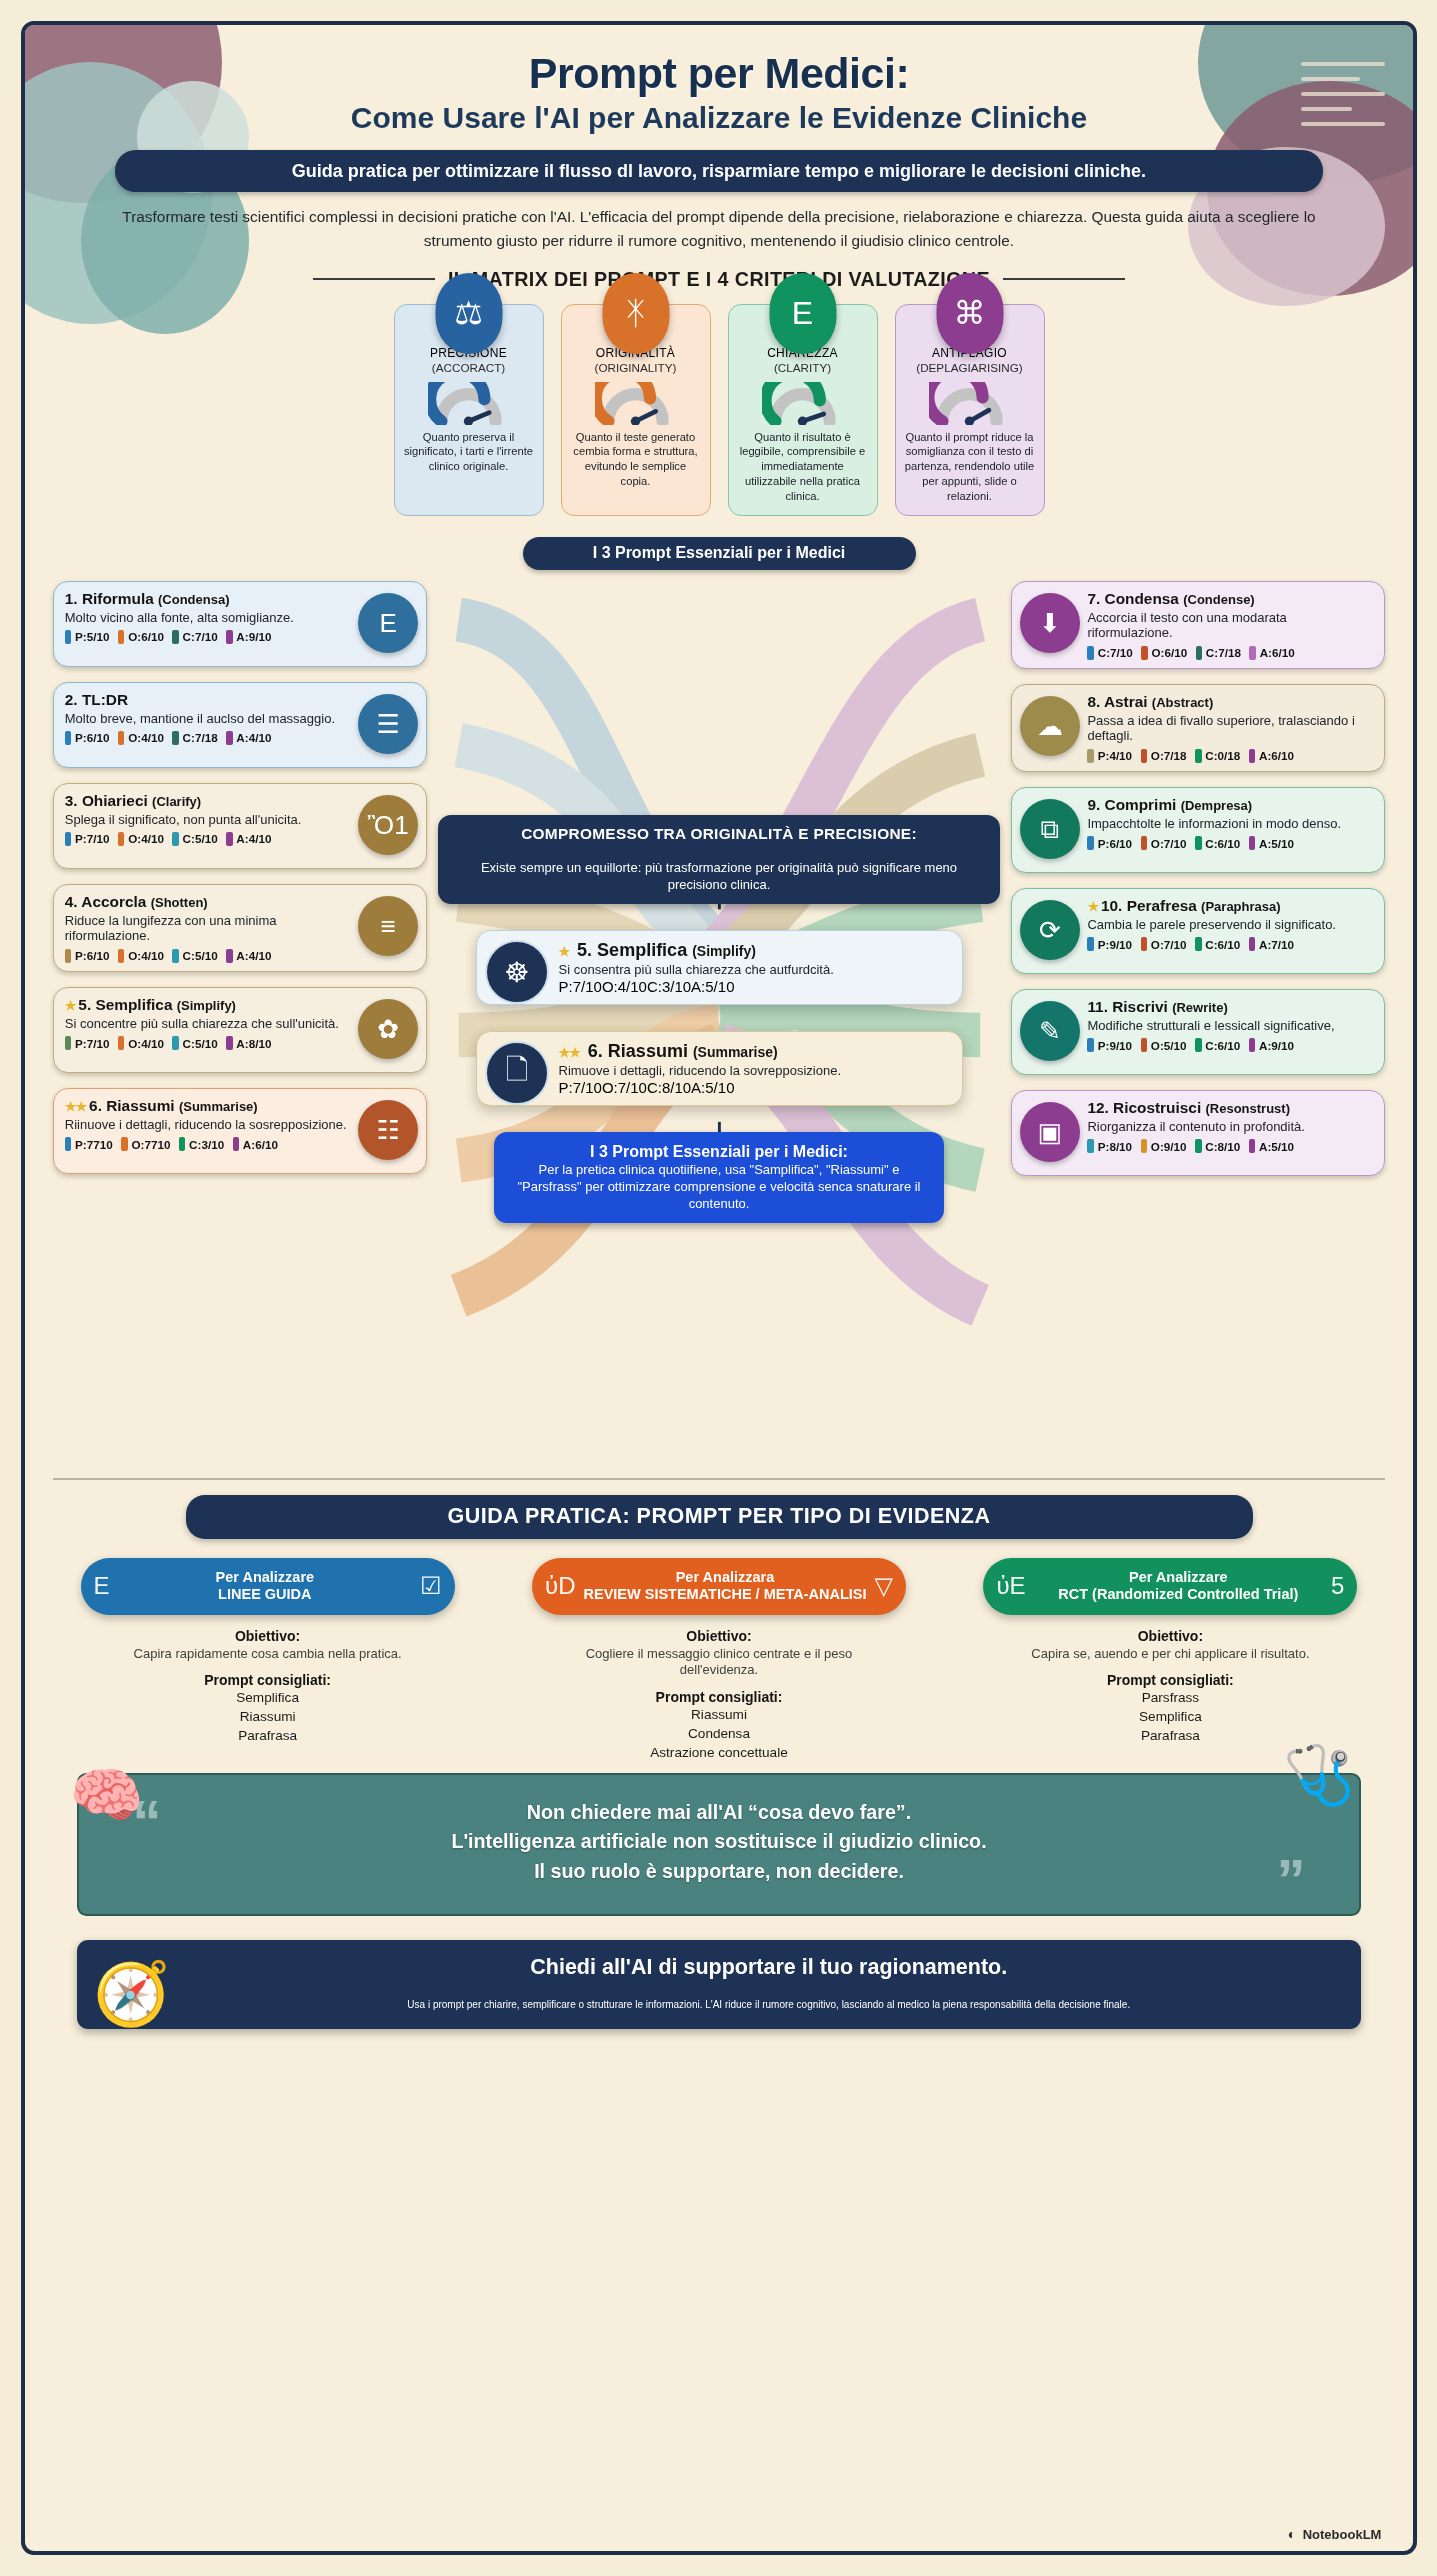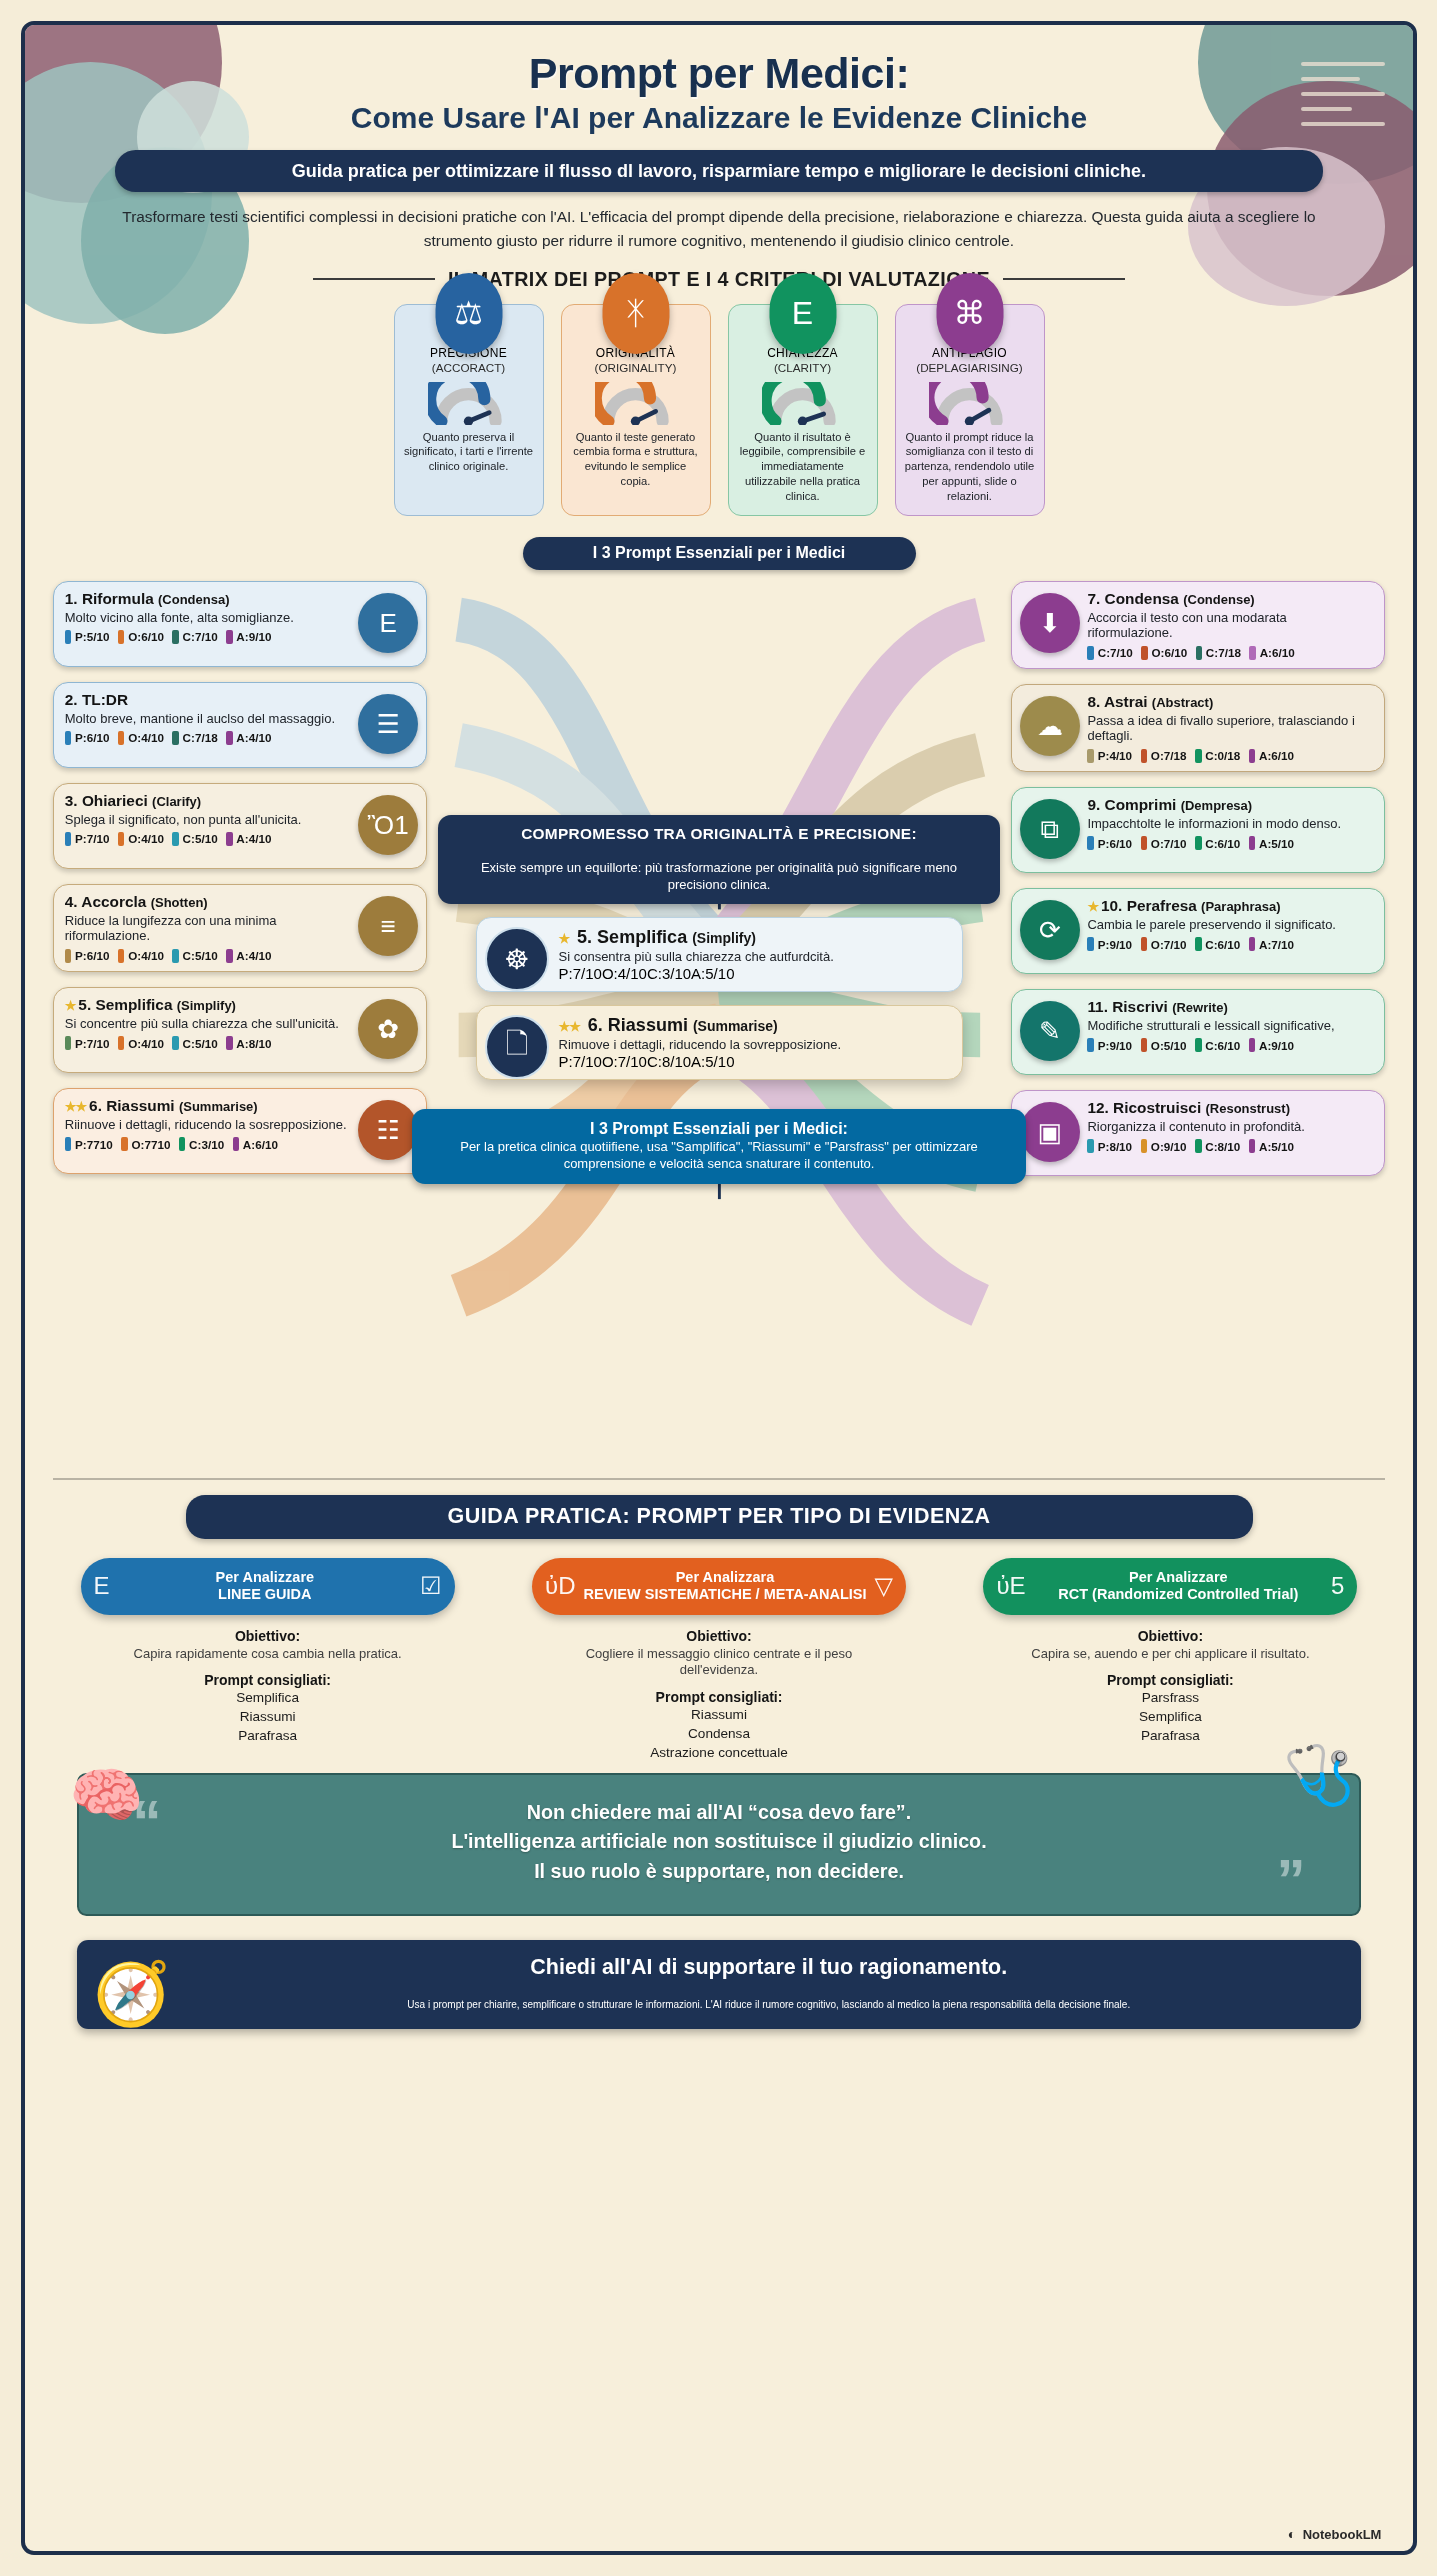--- a/index.html
+++ b/index.html
@@ -88,7 +88,7 @@
   .col-left{position:absolute;left:0;top:0;width:374px;z-index:6;display:flex;flex-direction:column;gap:15px;}
   .col-right{position:absolute;right:0;top:0;width:374px;z-index:6;display:flex;flex-direction:column;gap:15px;}
   .col-center{position:absolute;left:50%;transform:translateX(-50%);top:234px;width:562px;z-index:7;
-              display:flex;flex-direction:column;align-items:center;gap:13px;}
+              display:flex;flex-direction:column;align-items:center;gap:26px;}
 
   .pcard{
     position:relative;border-radius:15px;padding:8.4px 11.2px;min-height:86px;

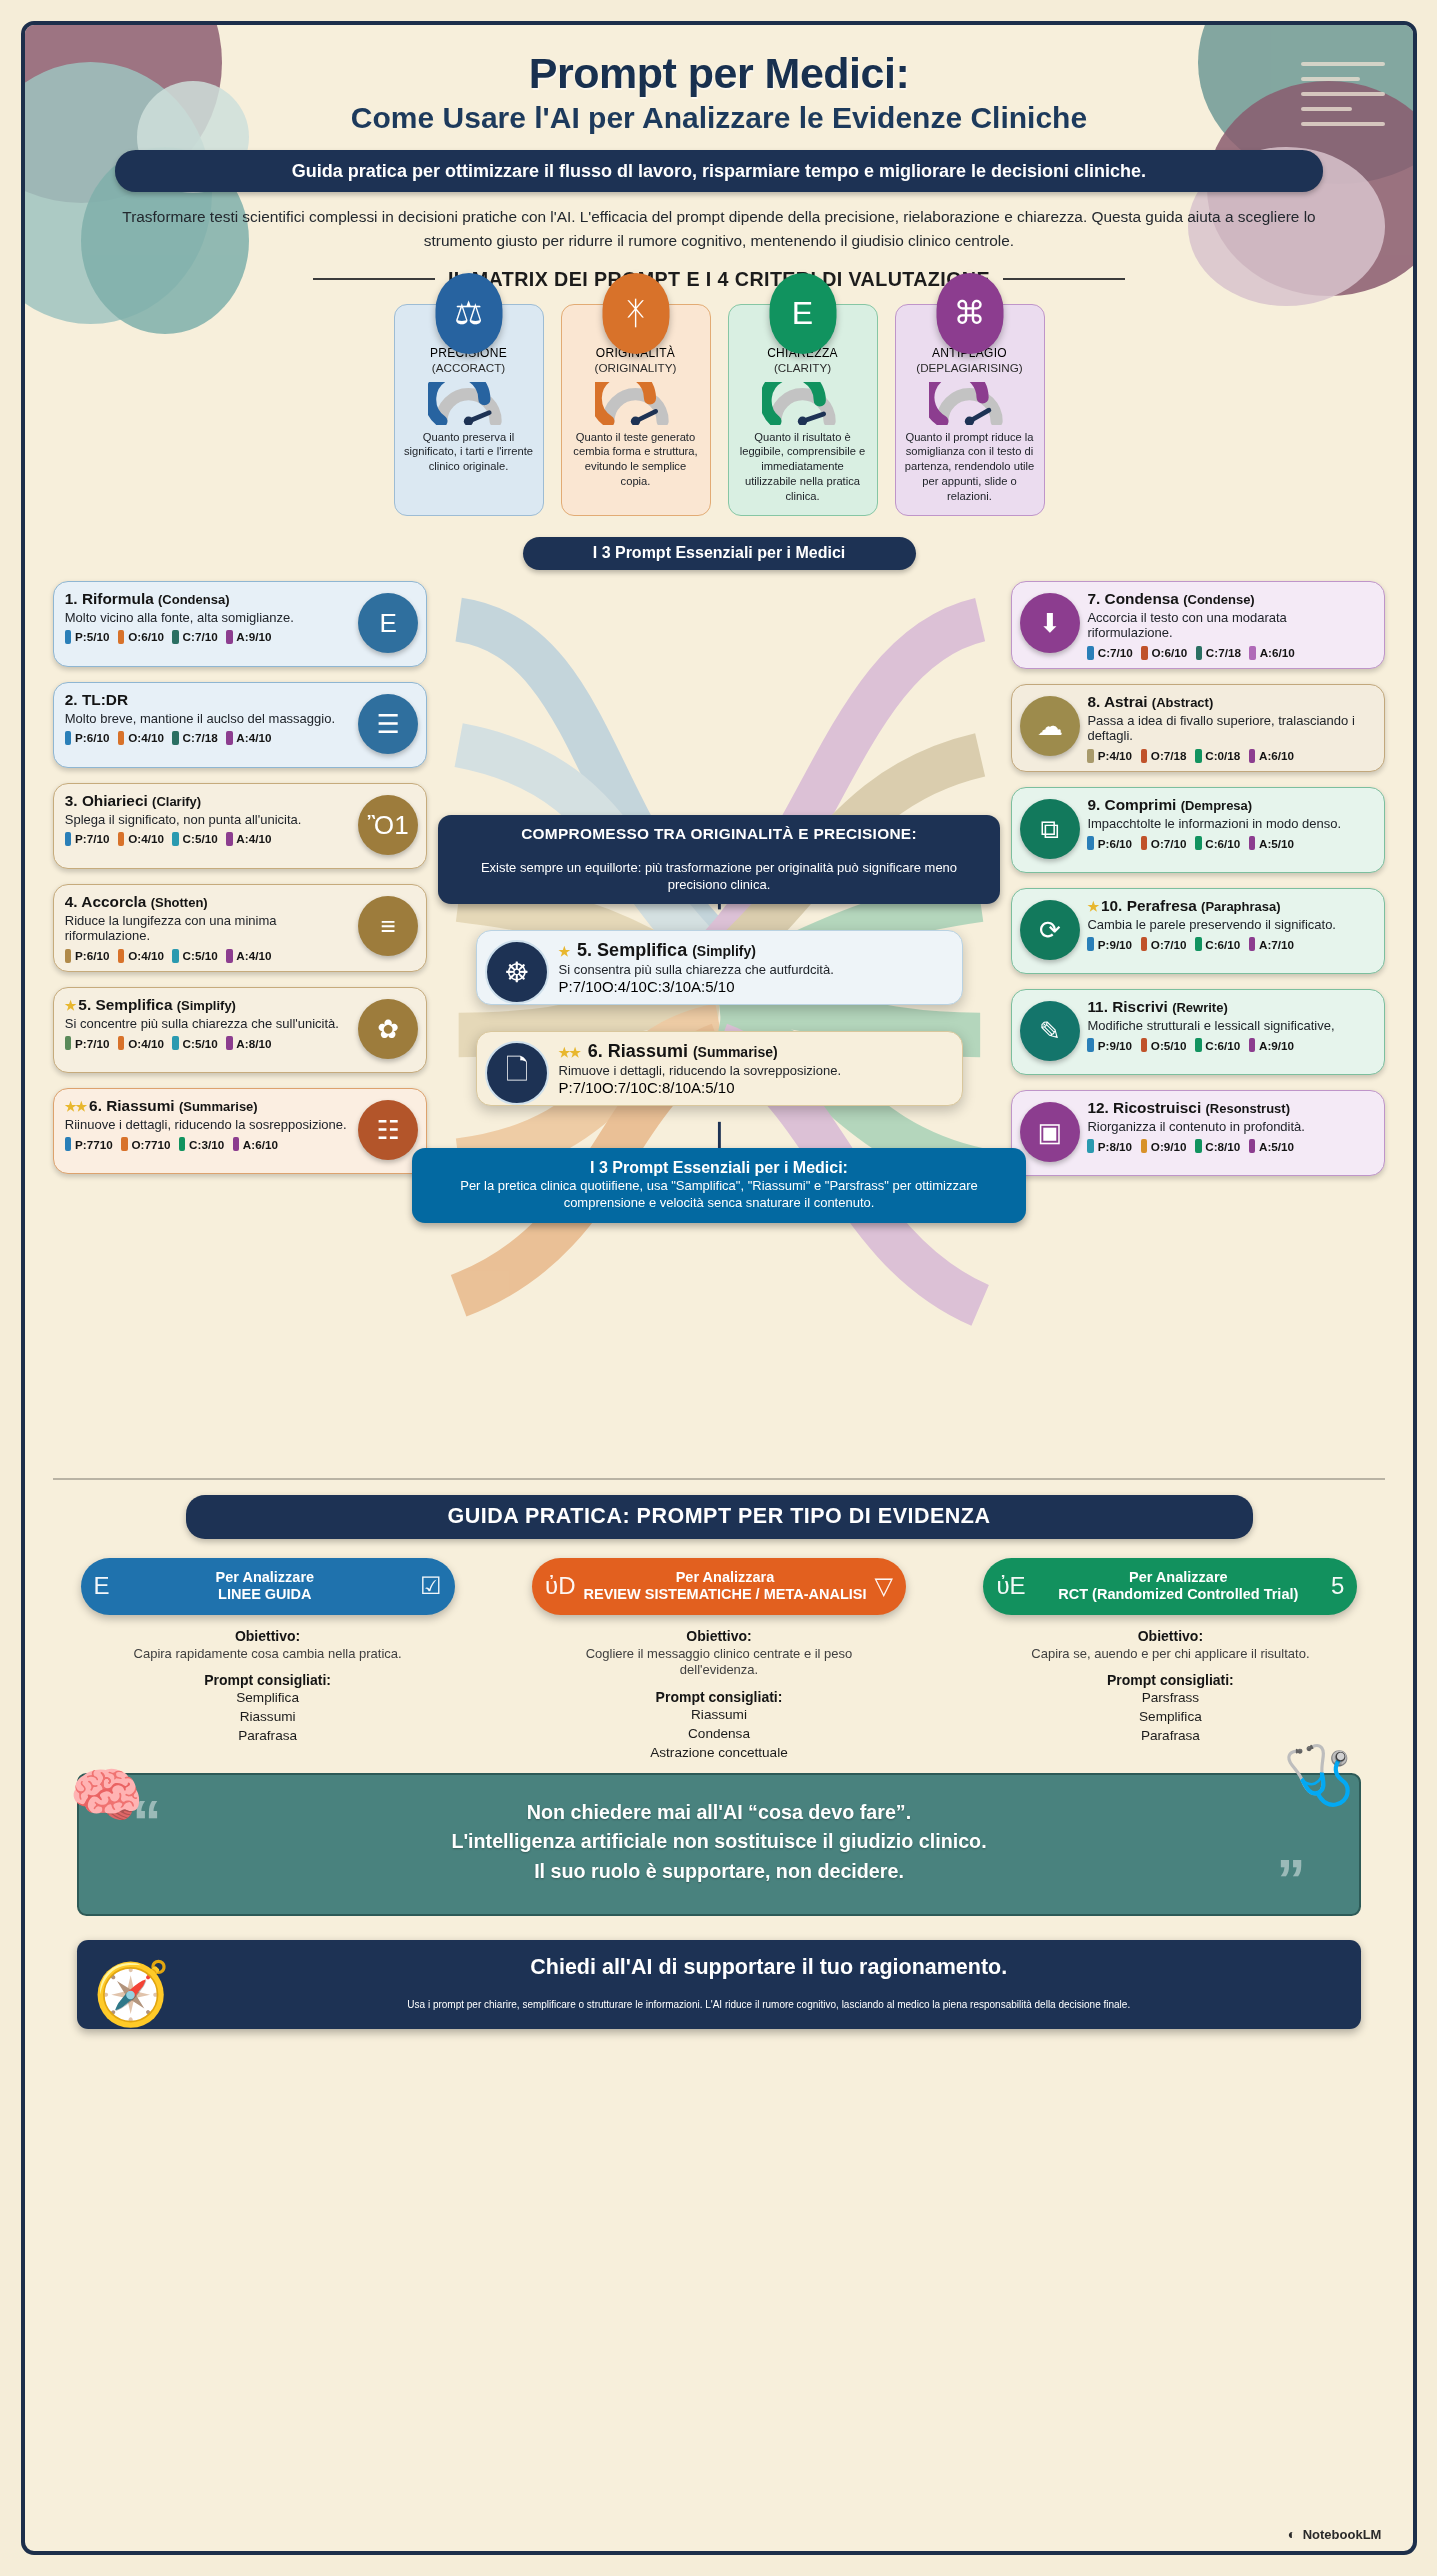--- a/index.html
+++ b/index.html
@@ -139,8 +139,8 @@
   .hero .hdesc{font-size:13px;line-height:1.2;color:#20242a;margin-top:0.9px}
 
   .essenziali{
-    background:#0369a1;color:#fff;border-radius:13px;padding:10.3px 20.6px;text-align:center;
-    width:614px;box-shadow:0 3.7px 7.5px rgba(0,0,0,.3);margin-top:16px;
+    background:#1d4ed8;color:#fff;border-radius:13px;padding:10.3px 20.6px;text-align:center;
+    width:450px;box-shadow:0 3.7px 7.5px rgba(0,0,0,.3);
   }
   .essenziali .eh{font-size:16px;font-weight:bold}
   .essenziali .eb{font-size:13px;line-height:1.3;margin-top:1.9px}

